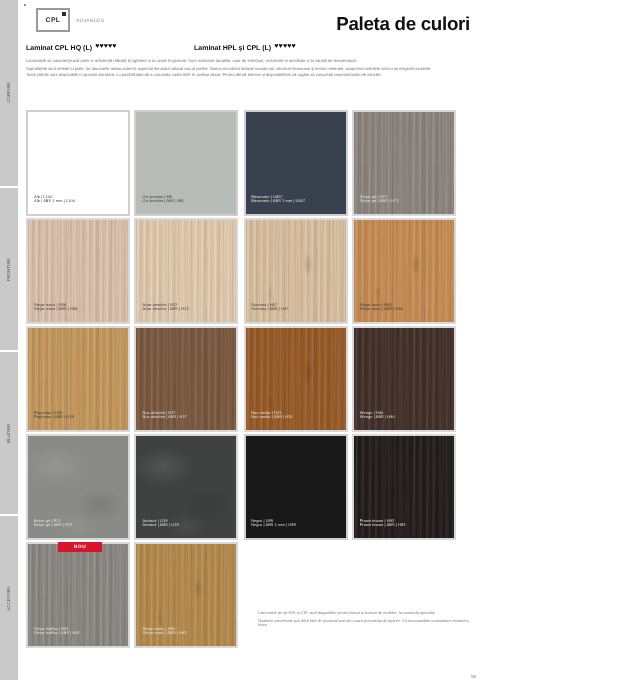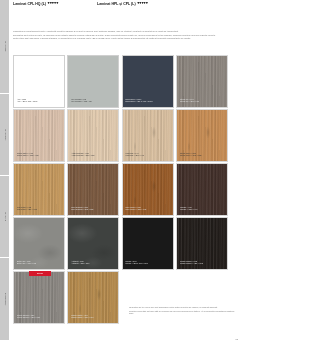--- a/index.html
+++ b/index.html
@@ -165,6 +165,15 @@
 
 <div class="page">
 
+  <div class="header">
+    <div class="bullet-mark"></div>
+    <div class="logo-box">
+      <div class="logo-sup"></div>
+      <div class="logo-text">CPL</div>
+    </div>
+    <div class="logo-caption">ADVANCED</div>
+    <div class="page-title">Paleta de culori</div>
+  </div>
 
   <div class="cat-row">
     <div class="cat c1">

